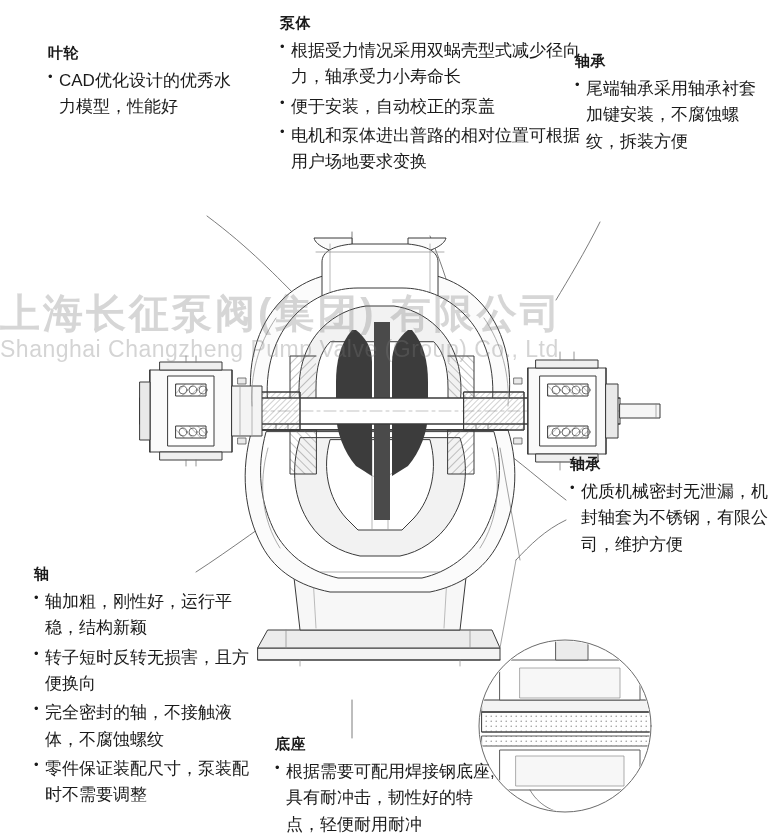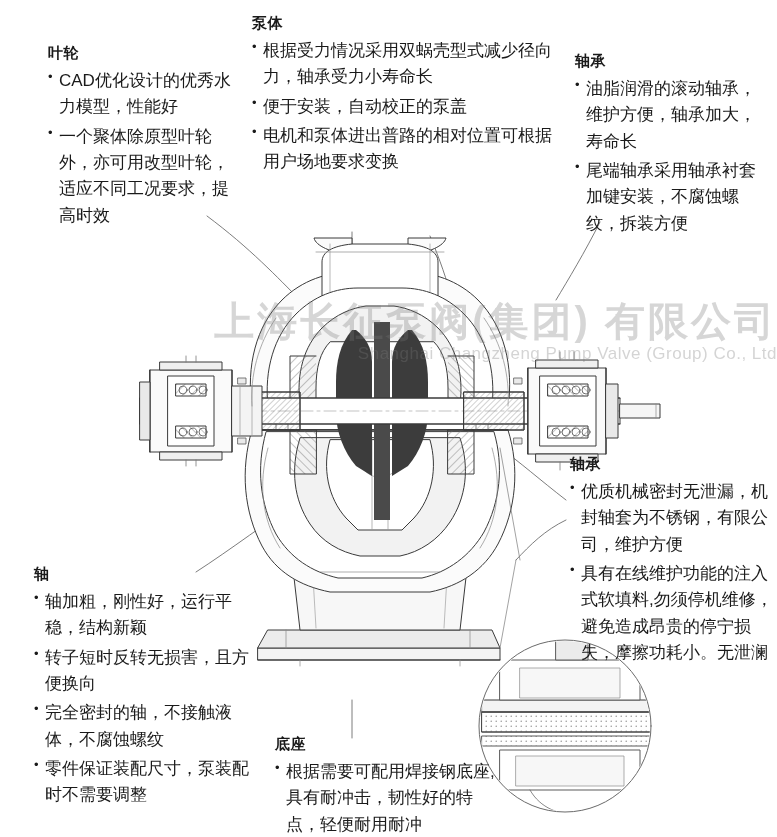--- a/index.html
+++ b/index.html
@@ -44,7 +44,7 @@
 
   
   #c-impeller { left: 48px;  top: 44px;  width: 196px; }
-  #c-pumpbody { left: 252px; top: 14px;  width: 300px; }
+  #c-pumpbody { left: 280px; top: 14px;  width: 300px; }
   #c-bearing1 { left: 575px; top: 52px;  width: 196px; }
   #c-bearing2 { left: 570px; top: 455px; width: 203px; }
   #c-shaft    { left: 34px;  top: 565px; width: 215px; }

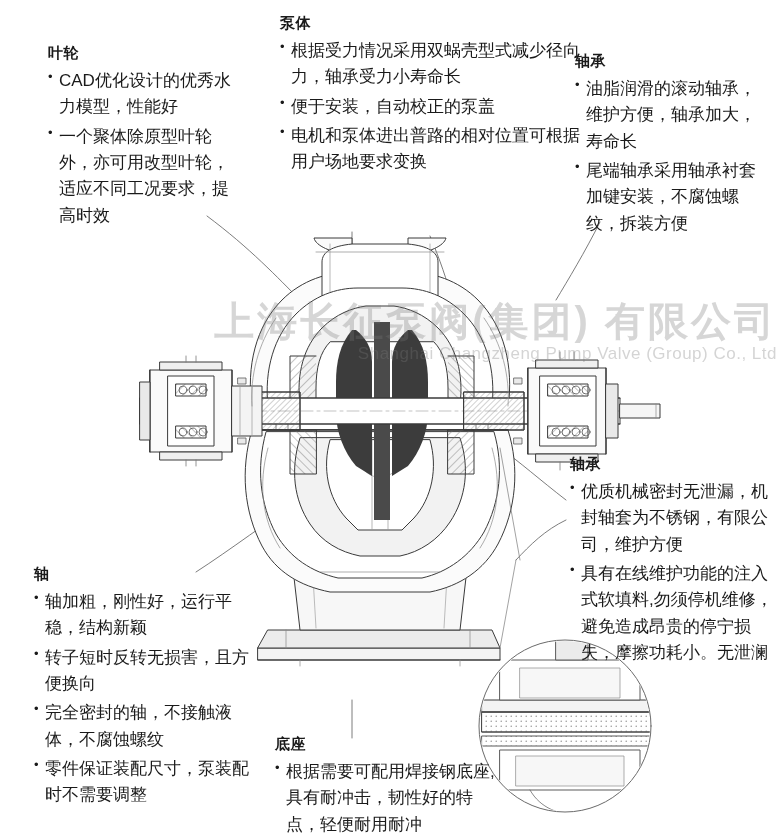--- a/index.html
+++ b/index.html
@@ -353,7 +353,6 @@
 <div class="callout" id="c-bearing1">
   <div class="title">轴承</div>
   <ul>
-    <li>油脂润滑的滚动轴承，维护方便，轴承加大，寿命长</li>
     <li>尾端轴承采用轴承衬套加键安装，不腐蚀螺纹，拆装方便</li>
   </ul>
 </div>

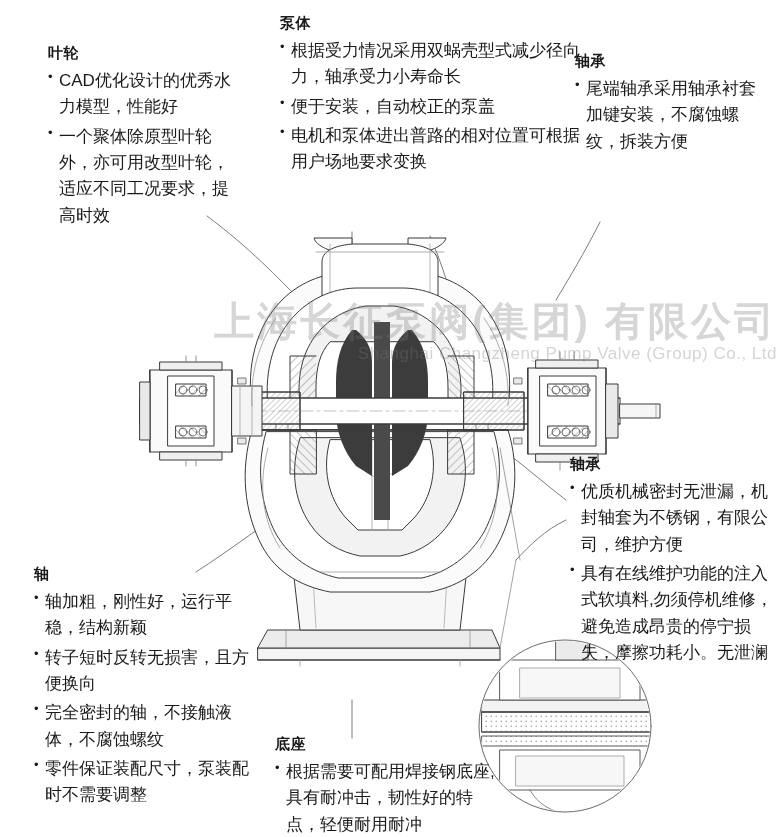--- a/index.html
+++ b/index.html
@@ -337,7 +337,6 @@
   <div class="title">叶轮</div>
   <ul>
     <li>CAD优化设计的优秀水力模型，性能好</li>
-    <li>一个聚体除原型叶轮外，亦可用改型叶轮，适应不同工况要求，提高时效</li>
   </ul>
 </div>
 

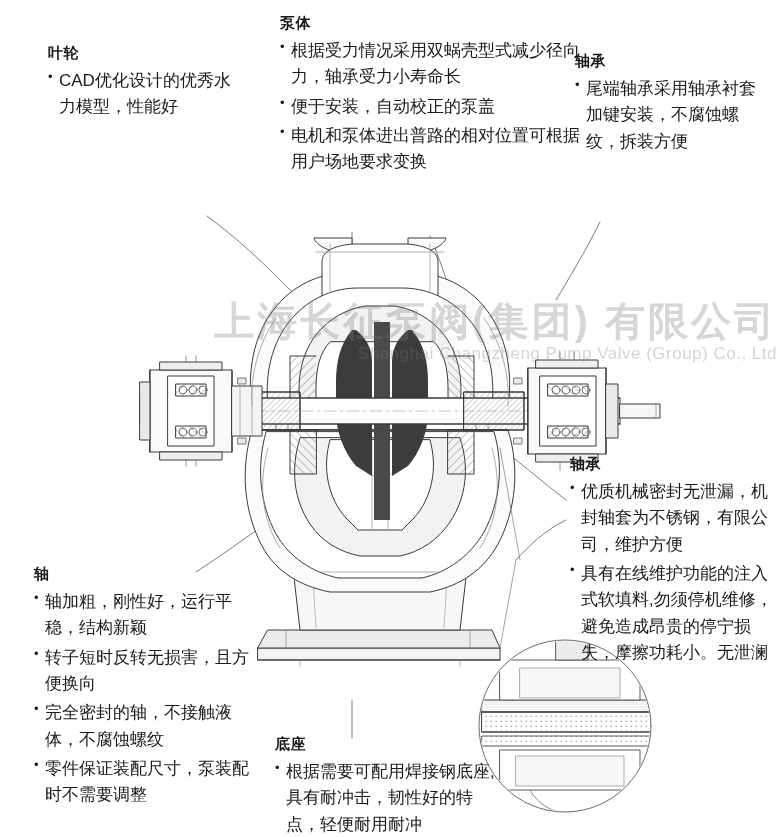--- a/index.html
+++ b/index.html
@@ -54,9 +54,9 @@
   .watermark {
     position: absolute;
     left: 0;
-    top: 300px;
+    top: 292px;
     width: 777px;
-    text-align: right;
+    text-align: left;
     pointer-events: none;
   }
   .watermark .wm1 {

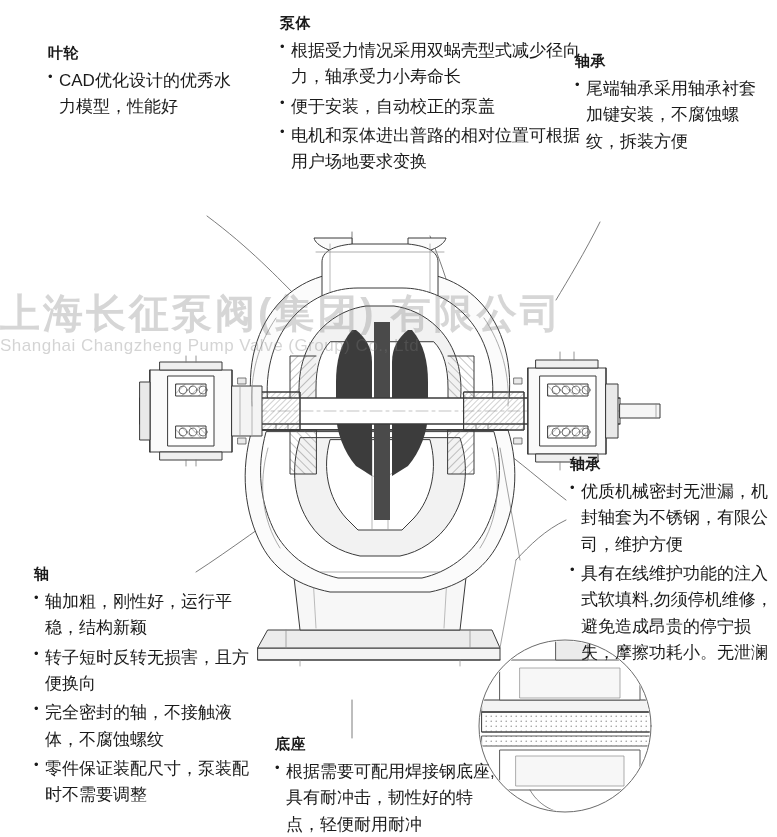--- a/index.html
+++ b/index.html
@@ -68,7 +68,7 @@
     white-space: nowrap;
   }
   .watermark .wm2 {
-    font-size: 17px;
+    font-size: 23px;
     color: rgba(120,120,120,0.32);
     letter-spacing: 0.5px;
     white-space: nowrap;

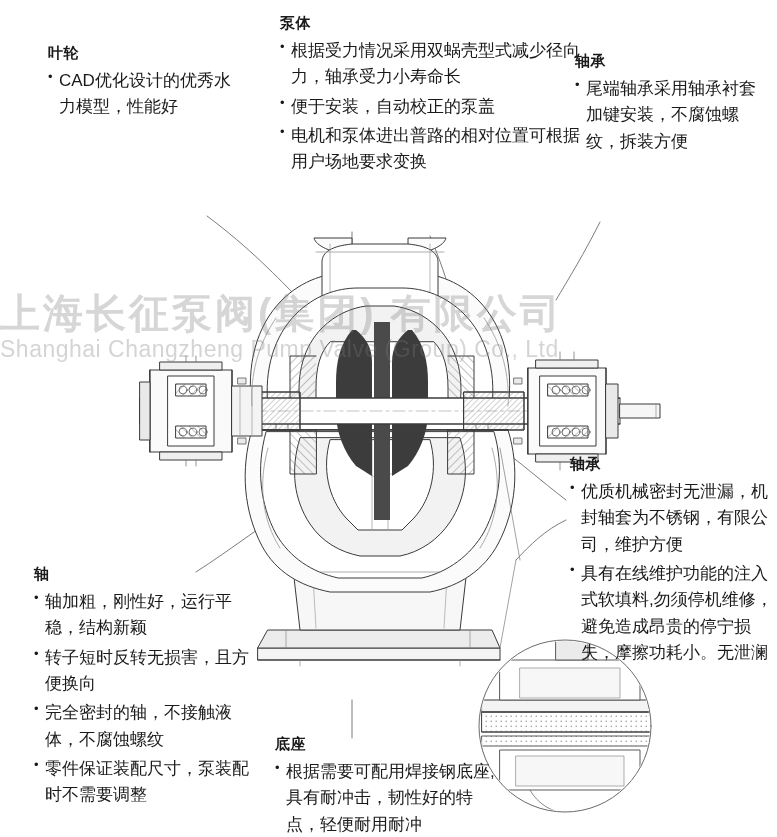--- a/index.html
+++ b/index.html
@@ -360,7 +360,6 @@
   <div class="title">轴承</div>
   <ul>
     <li>优质机械密封无泄漏，机封轴套为不锈钢，有限公司，维护方便</li>
-    <li>具有在线维护功能的注入式软填料,勿须停机维修，避免造成昂贵的停宁损失，摩擦功耗小。无泄澜</li>
   </ul>
 </div>
 

